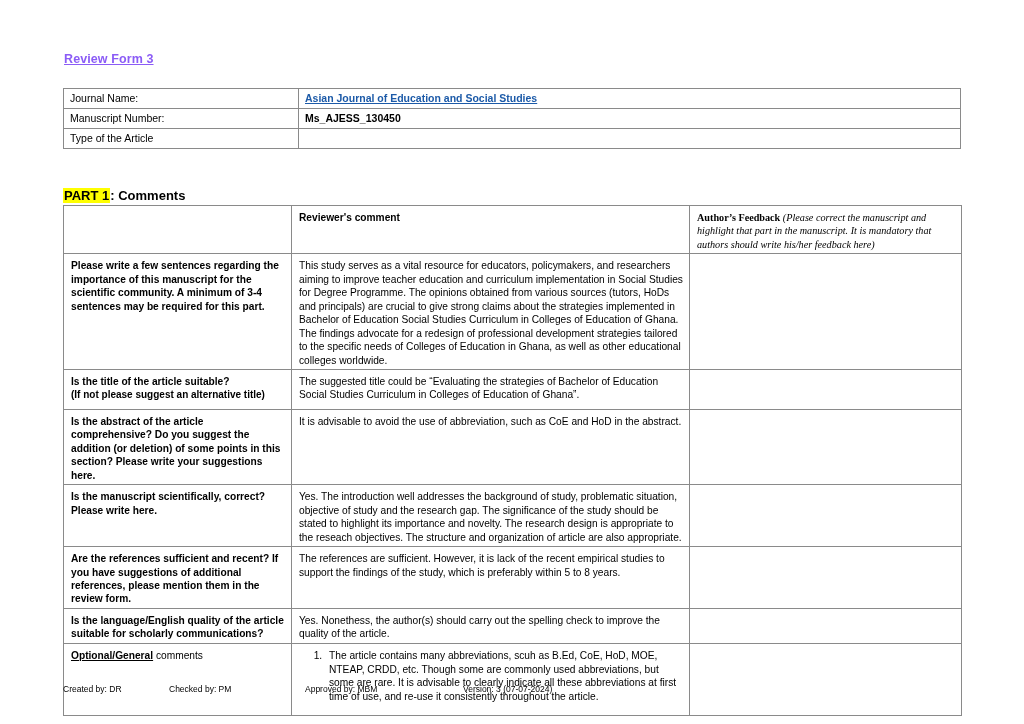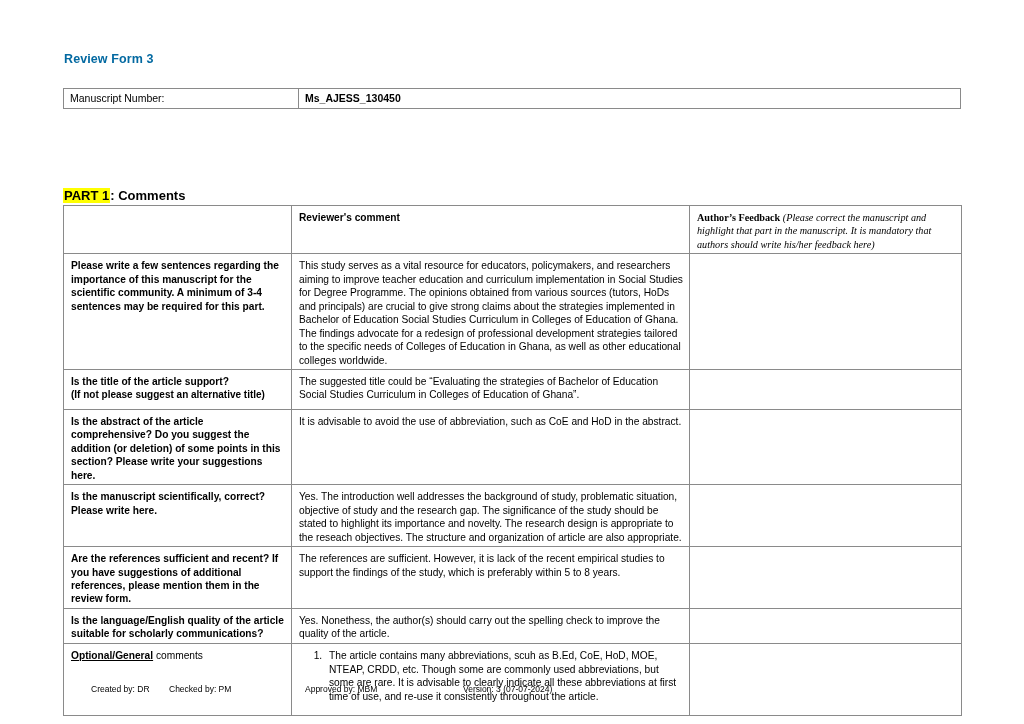--- a/index.html
+++ b/index.html
@@ -27,7 +27,8 @@
     top: 52px;
     font-size: 12.5px;
     font-weight: bold;
-    color: #0369a1;
+    color: #8b5cf6;
+    text-decoration: underline;
     letter-spacing: 0.1px;
   }
 

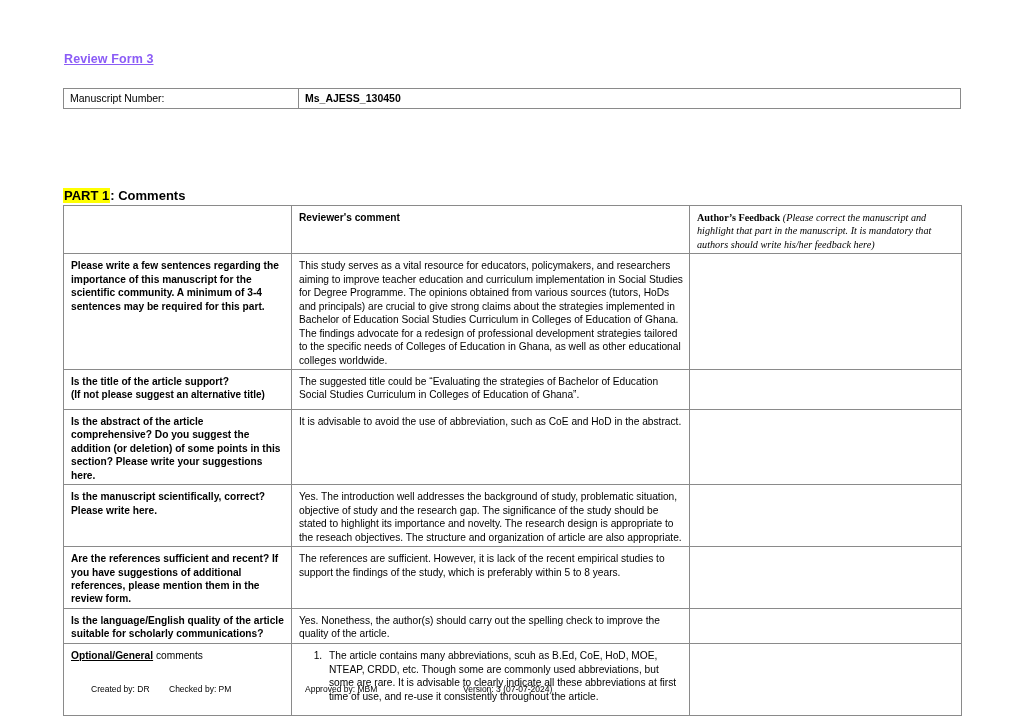--- a/index.html
+++ b/index.html
@@ -178,6 +178,10 @@
 
   <table class="info-table">
     <tbody>
+        <tr class="row-h1">
+      <td class="label">Journal Name:</td>
+      <td><span class="journal-link">Asian Journal of Education and Social Studies</span></td>
+    </tr>
     <tr class="row-h2">
       <td class="label">Manuscript Number:</td>
       <td class="bold">Ms_AJESS_130450</td>

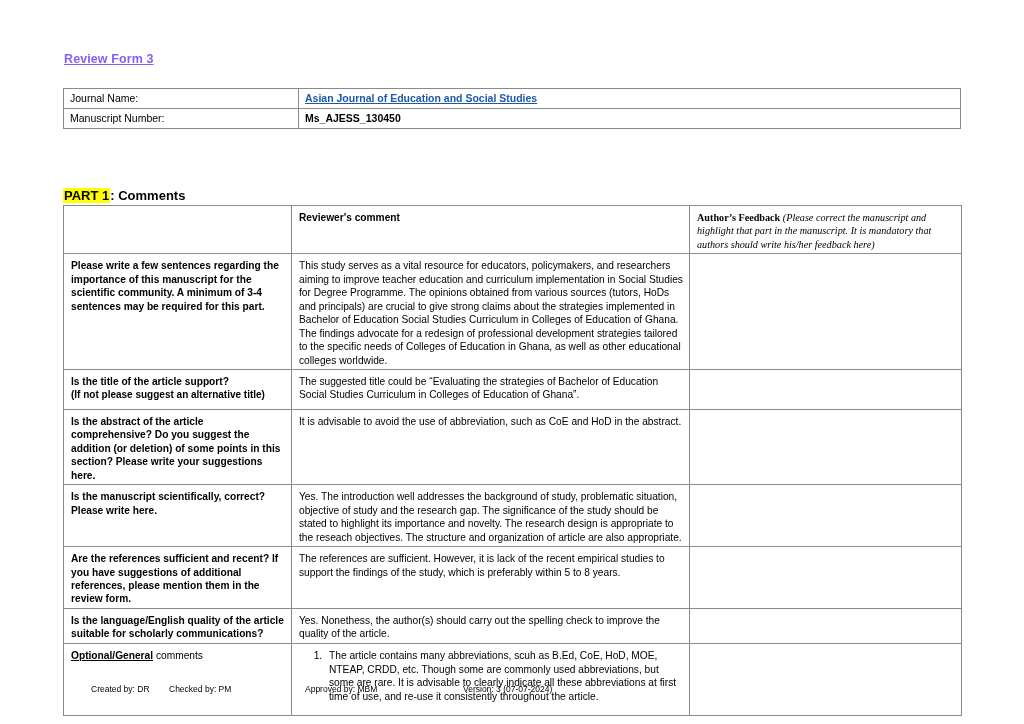--- a/index.html
+++ b/index.html
@@ -186,6 +186,10 @@
       <td class="label">Manuscript Number:</td>
       <td class="bold">Ms_AJESS_130450</td>
     </tr>
+    <tr class="row-h4">
+      <td class="label">Type of the Article</td>
+      <td></td>
+    </tr>
   </tbody>
     </table>
 

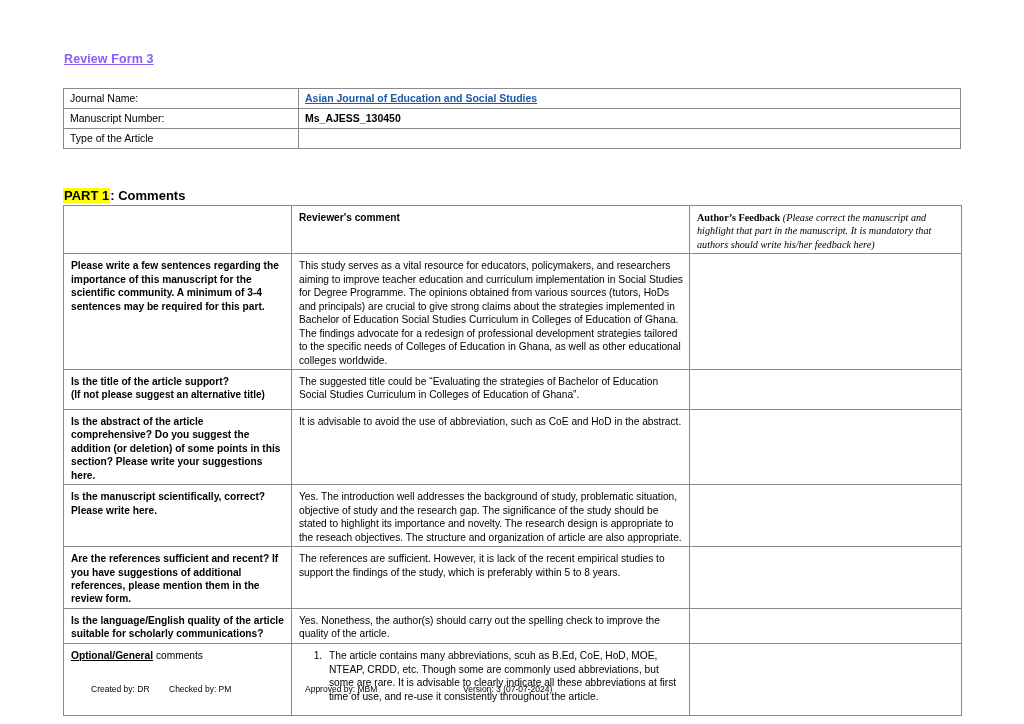--- a/index.html
+++ b/index.html
@@ -216,7 +216,7 @@
 
     <tr class="r2">
       <td class="q-text">
-        <span>Is the title of the article support?</span><br>
+        <span>Is the title of the article suitable?</span><br>
         <span class="q-sub">(If not please suggest an alternative title)</span>
       </td>
       <td class="c-text">The suggested title could be “Evaluating the strategies of Bachelor of Education Social Studies Curriculum in Colleges of Education of Ghana”.</td>

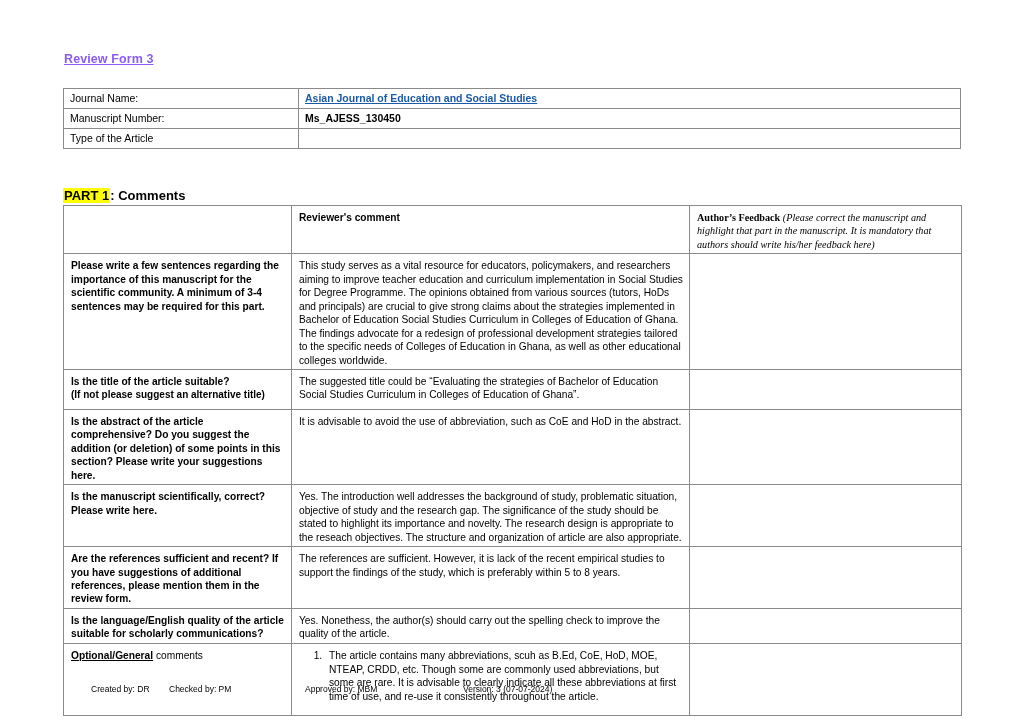--- a/index.html
+++ b/index.html
@@ -164,7 +164,7 @@
     top: 0;
     white-space: nowrap;
   }
-  .f1 { left: 0px; margin-left: 28px; }
+  .f1 { left: 0px; }
   .f2 { left: 106px; }
   .f3 { left: 242px; }
   .f4 { left: 400px; }

